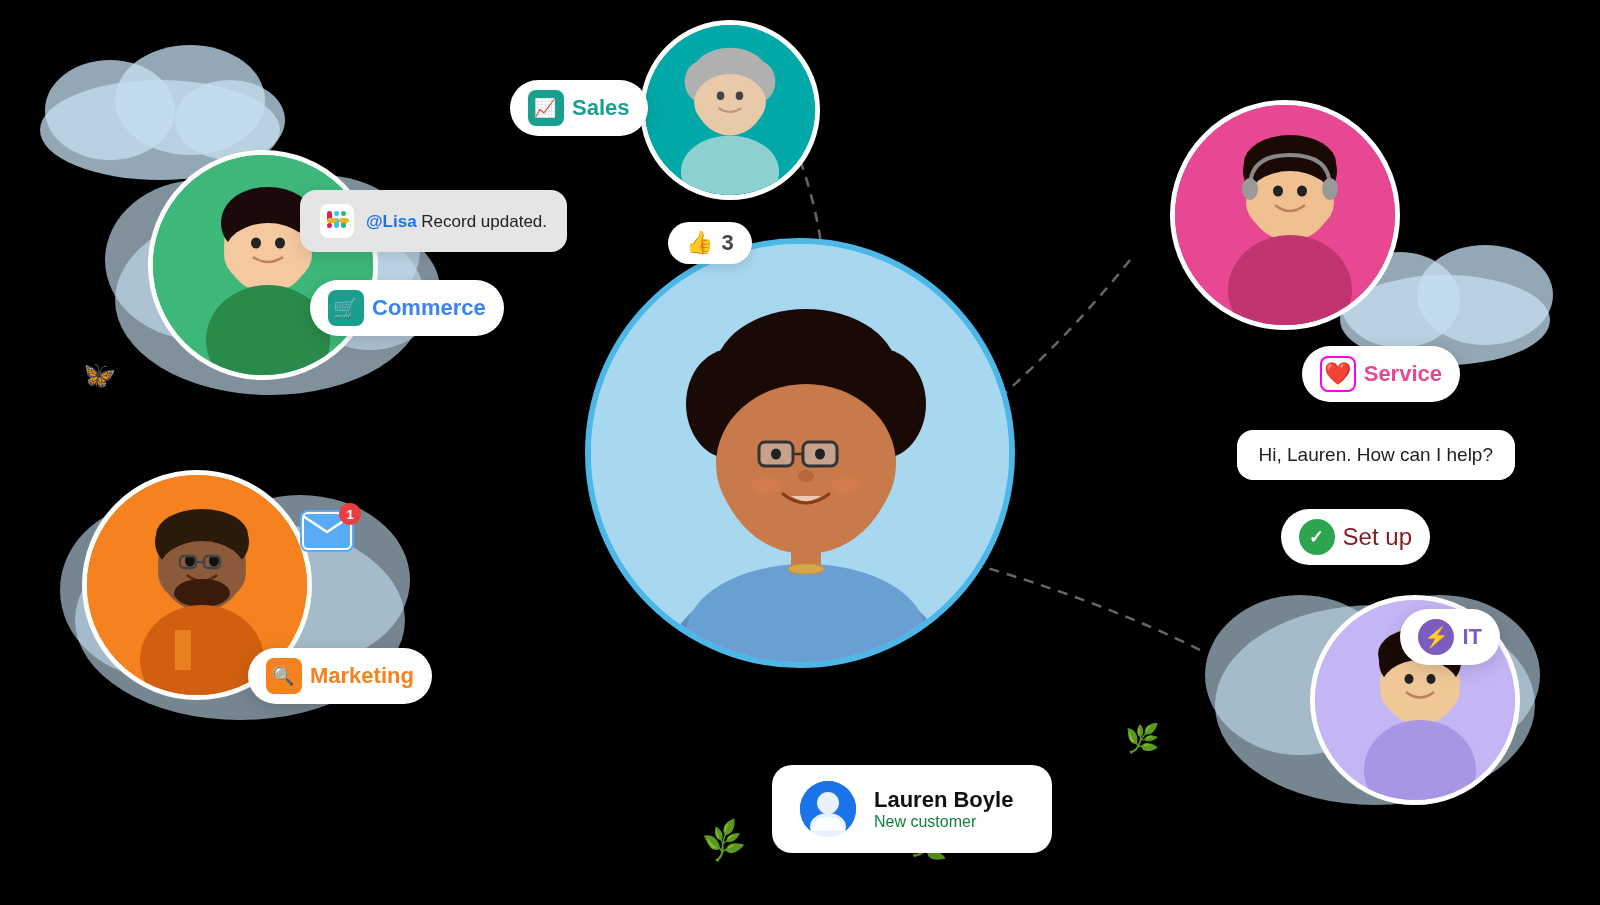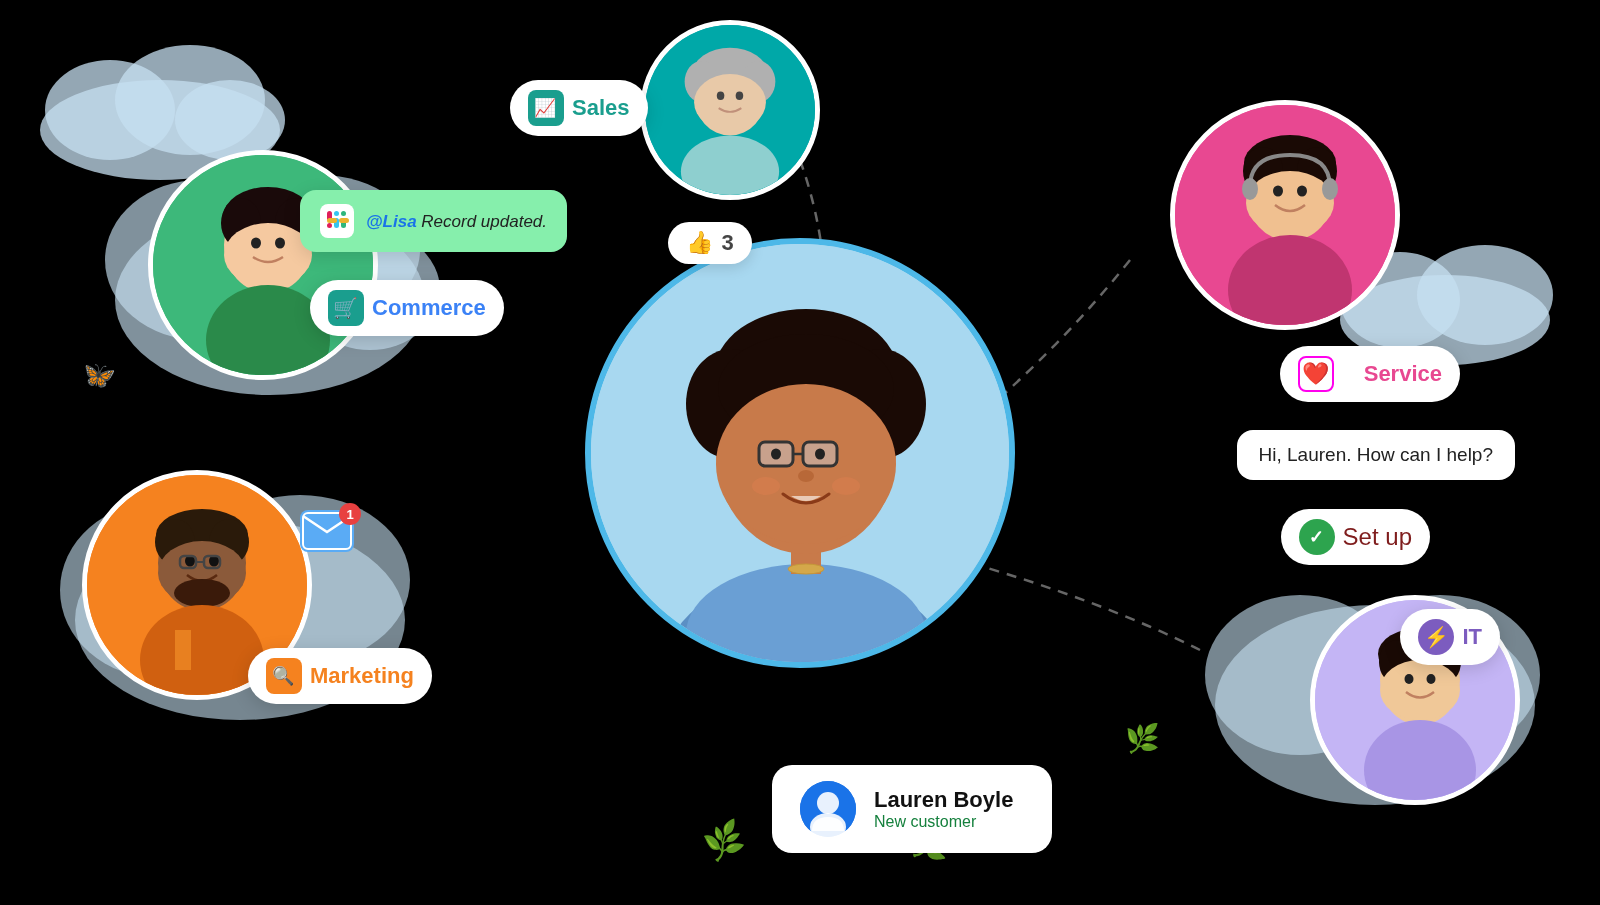--- a/index.html
+++ b/index.html
@@ -94,7 +94,7 @@
     
     .slack-bubble {
       position: absolute;
-      background: #86efac;
+      background: #e5e5e5;
       border-radius: 16px;
       padding: 14px 20px;
       box-shadow: 0 4px 18px rgba(0,0,0,0.13);
@@ -102,7 +102,6 @@
       align-items: center;
       gap: 12px;
       font-size: 18px;
-      font-style: italic;
     }
 
     .slack-logo {

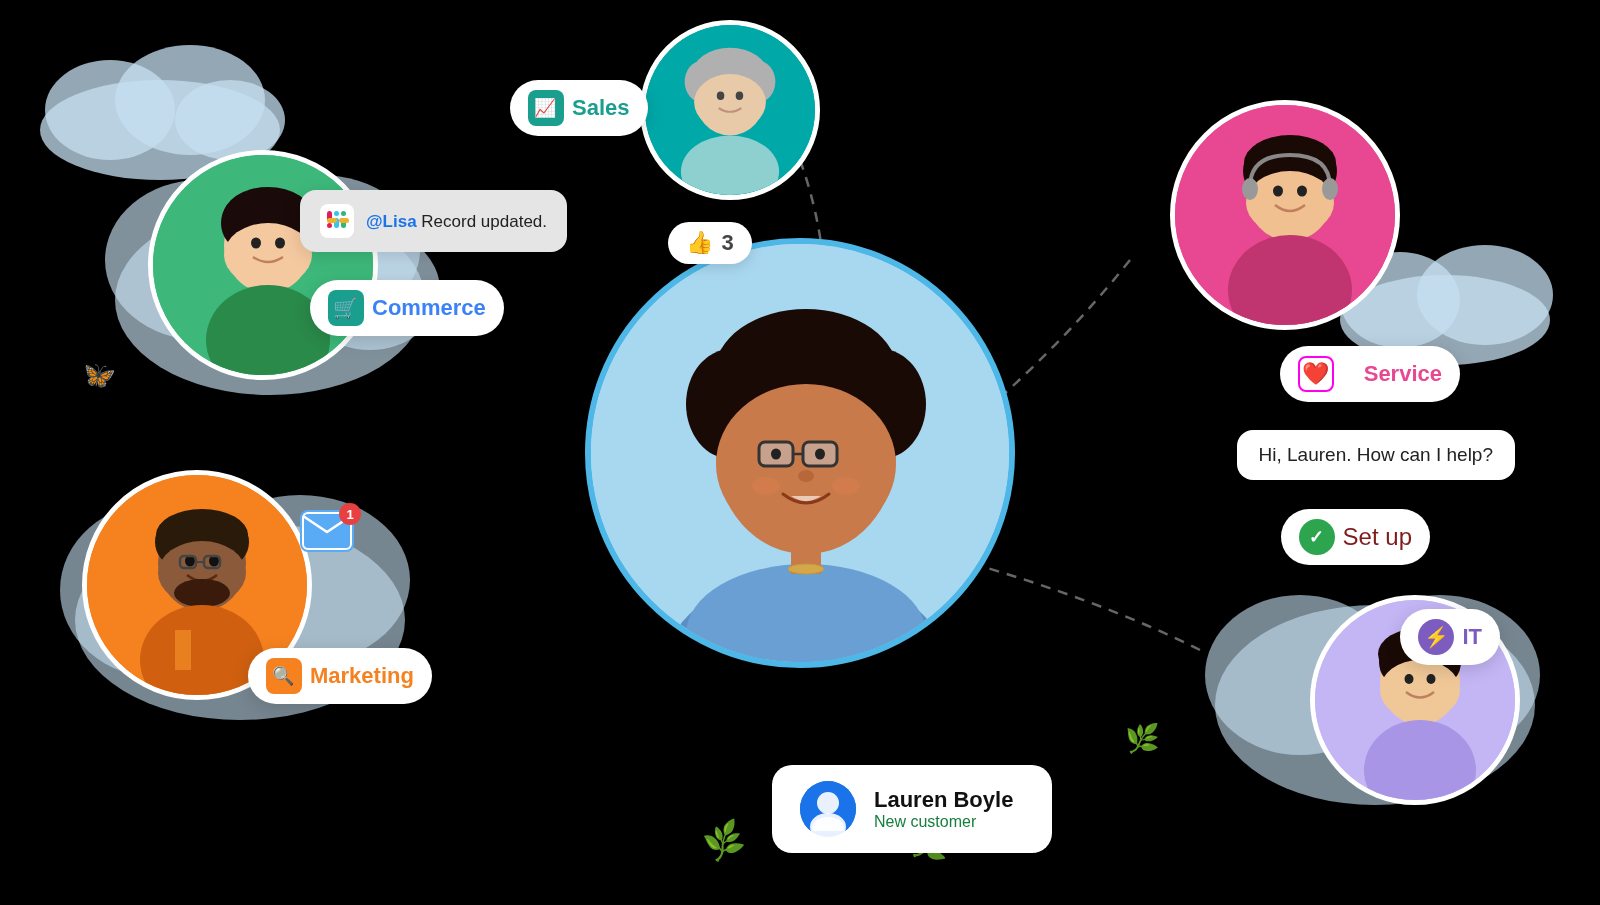--- a/index.html
+++ b/index.html
@@ -242,7 +242,7 @@
 
   <div class="pill" style="right:140px; top:346px; z-index:20;">
     <div class="icon-wrap" style="background:#fff; border:2px solid #f0e; font-size:22px;">❤️</div>
-    <span style="color:#e84891; font-weight:800;margin-left:22px;">Service</span>
+    <span style="color:#e84891; font-weight:800;">Service</span>
   </div>
 
   <div class="bubble" style="right:85px; top:430px; z-index:20; font-size:19px; color:#222;">

